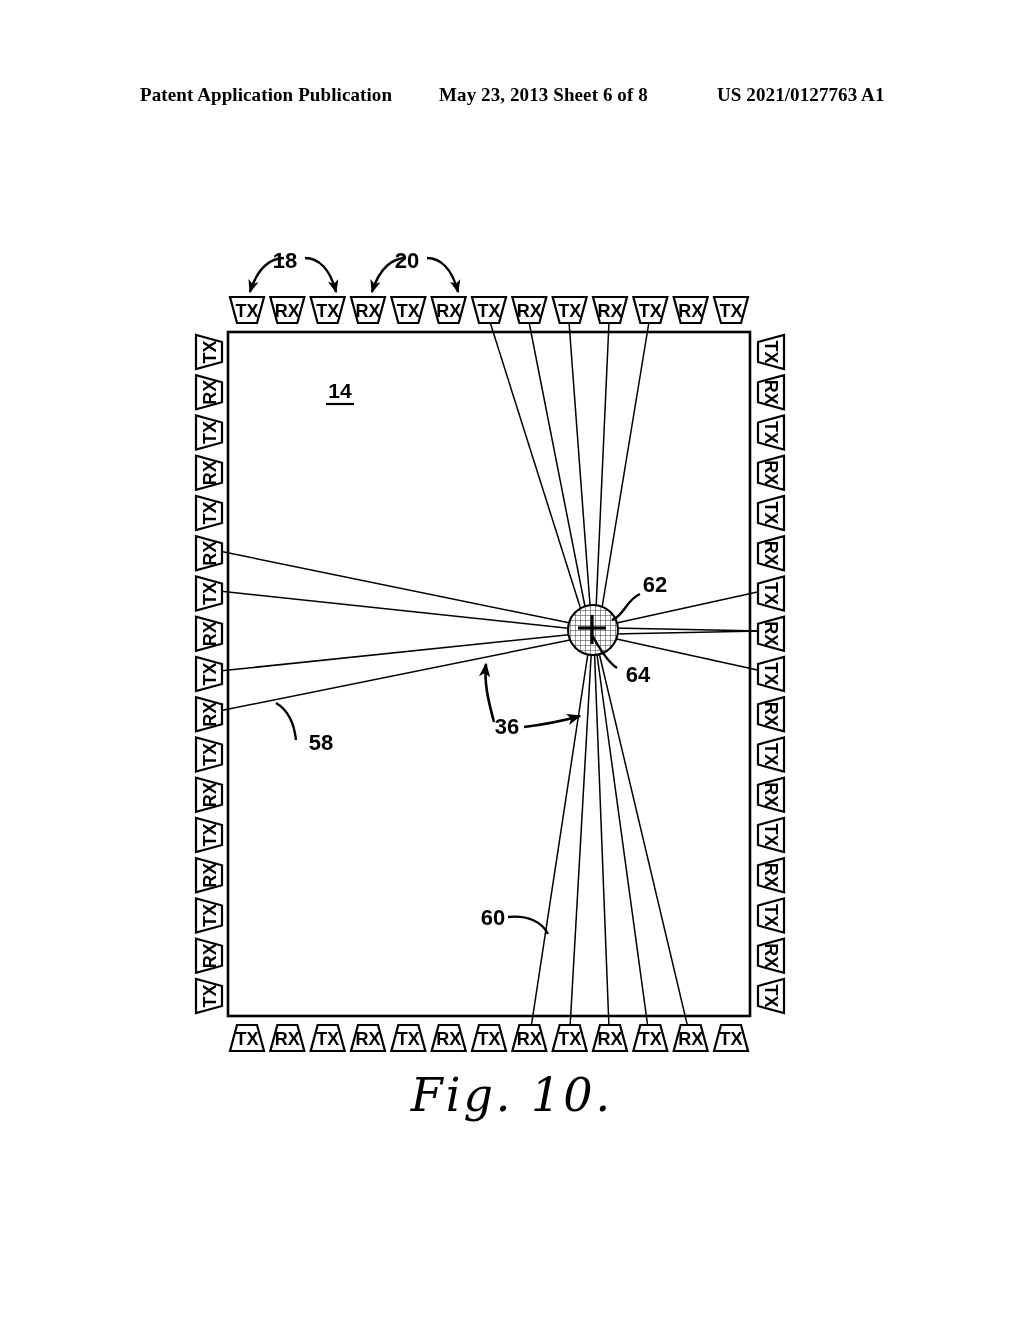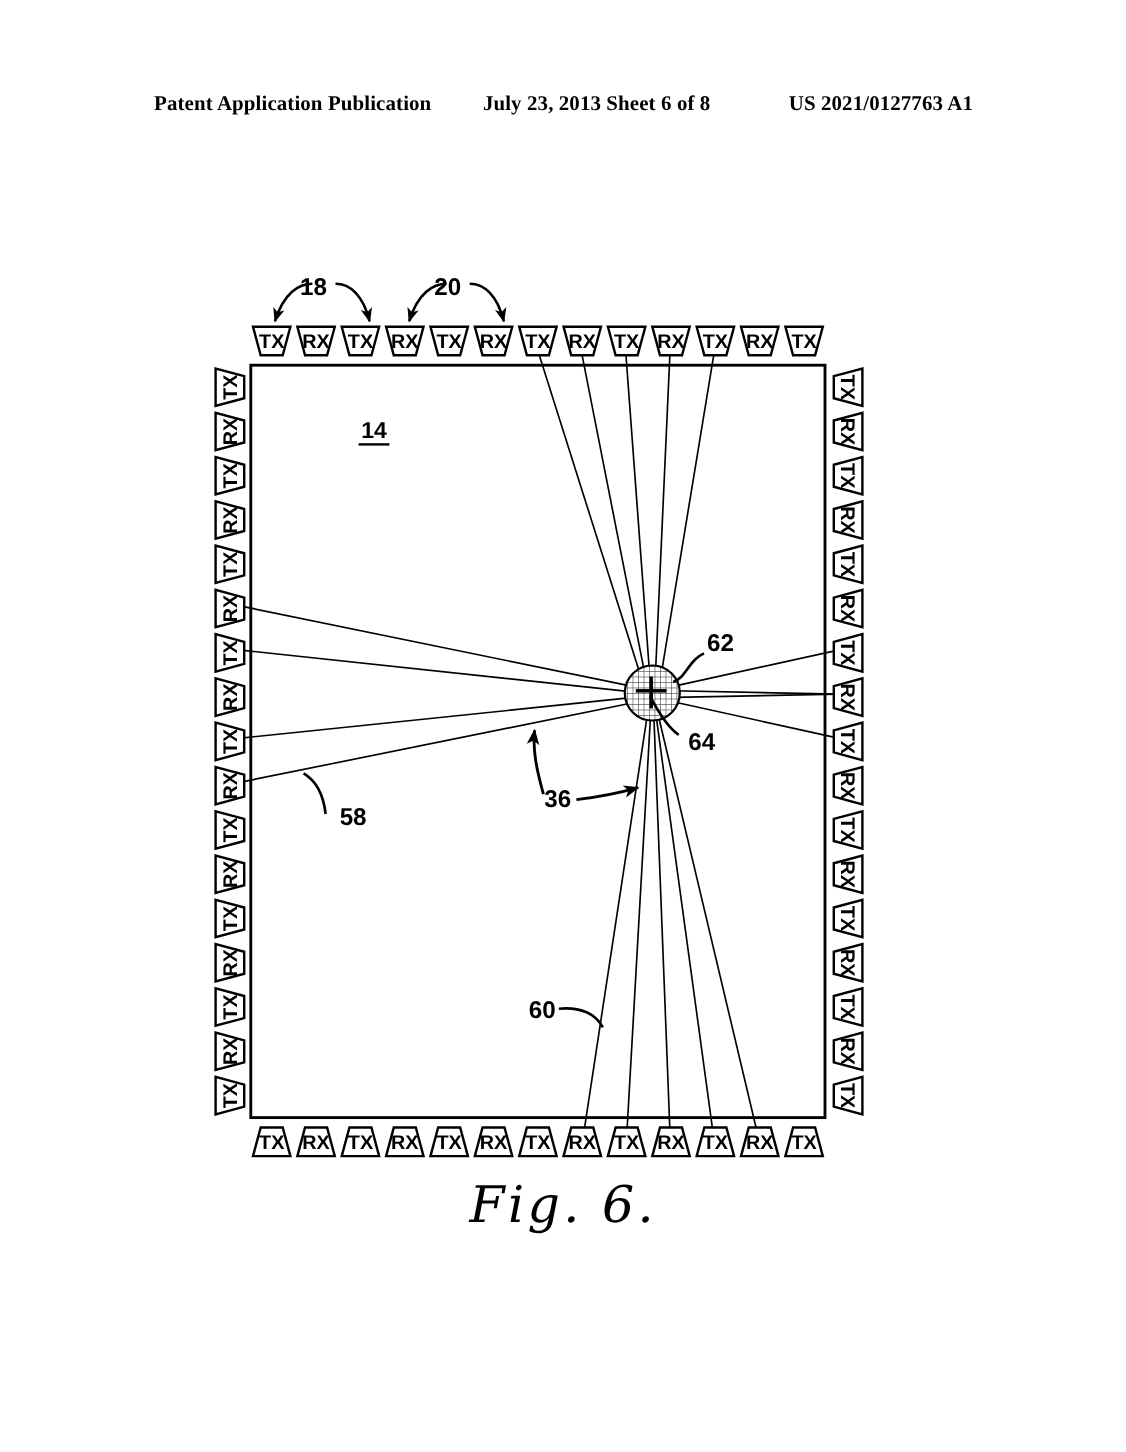--- a/index.html
+++ b/index.html
@@ -63,7 +63,7 @@
 
 <div id="pub-header">
   <span class="h-left">Patent Application Publication</span>
-  <span class="h-mid">July 23, 2013  Sheet 6 of 8</span>
+  <span class="h-mid">May 23, 2013  Sheet 6 of 8</span>
   <span class="h-right">US 2021/0127763 A1</span>
 </div>
 

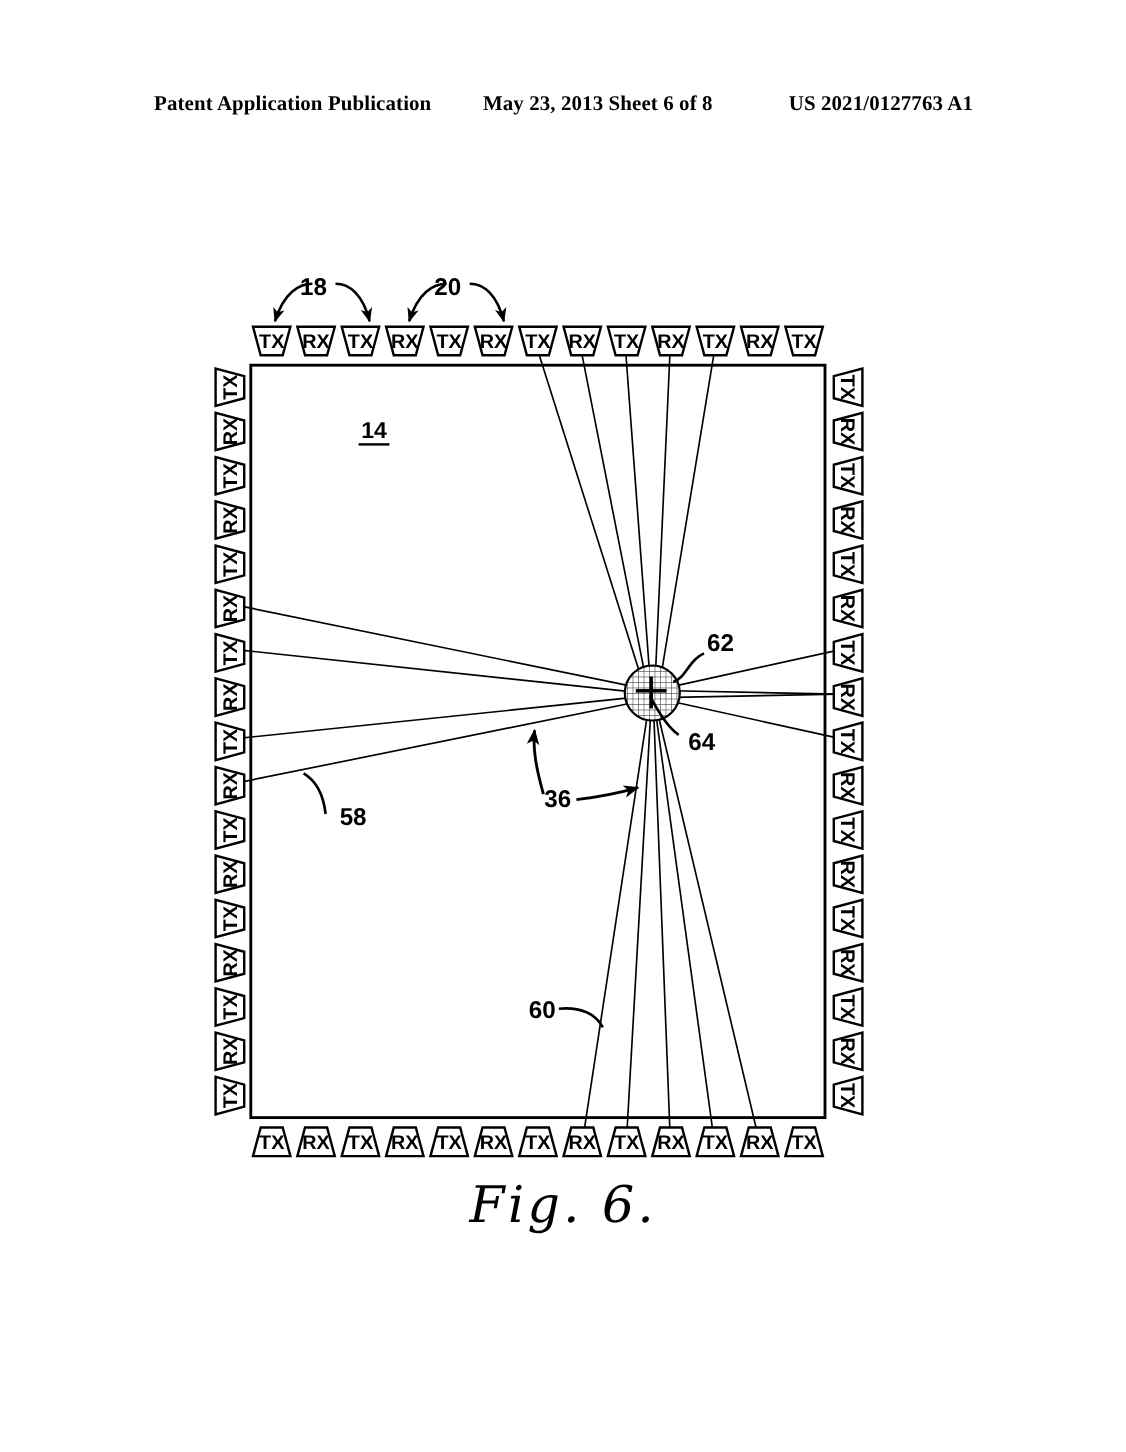--- a/index.html
+++ b/index.html
@@ -417,7 +417,7 @@
       </g>
   </svg>
 
-  <div id="fig-caption">Fig. 6.</div>
+  <div id="fig-caption">Fig. 10.</div>
 </div>
 
 </body></html>

